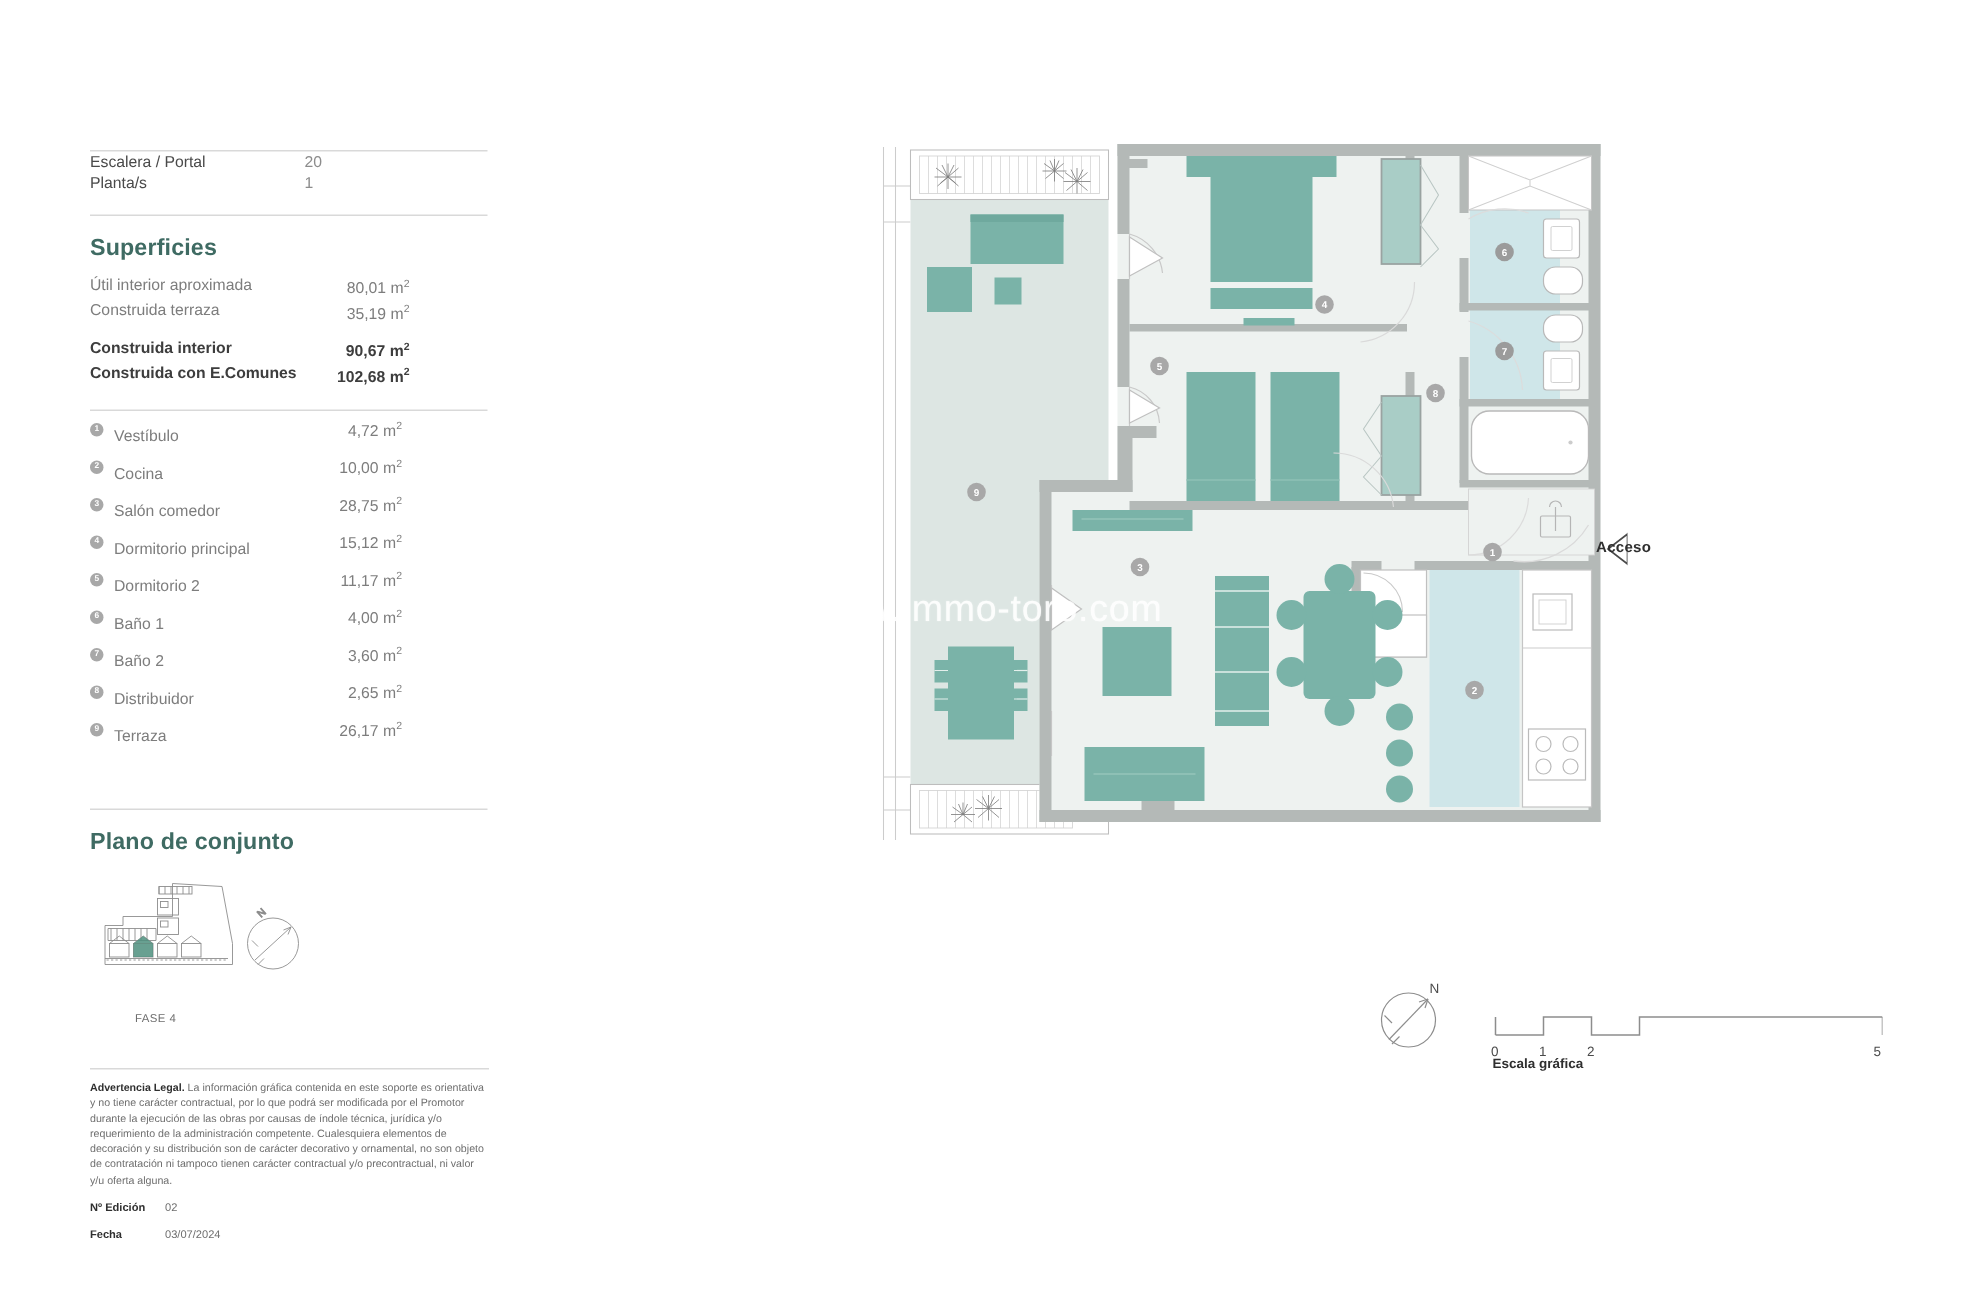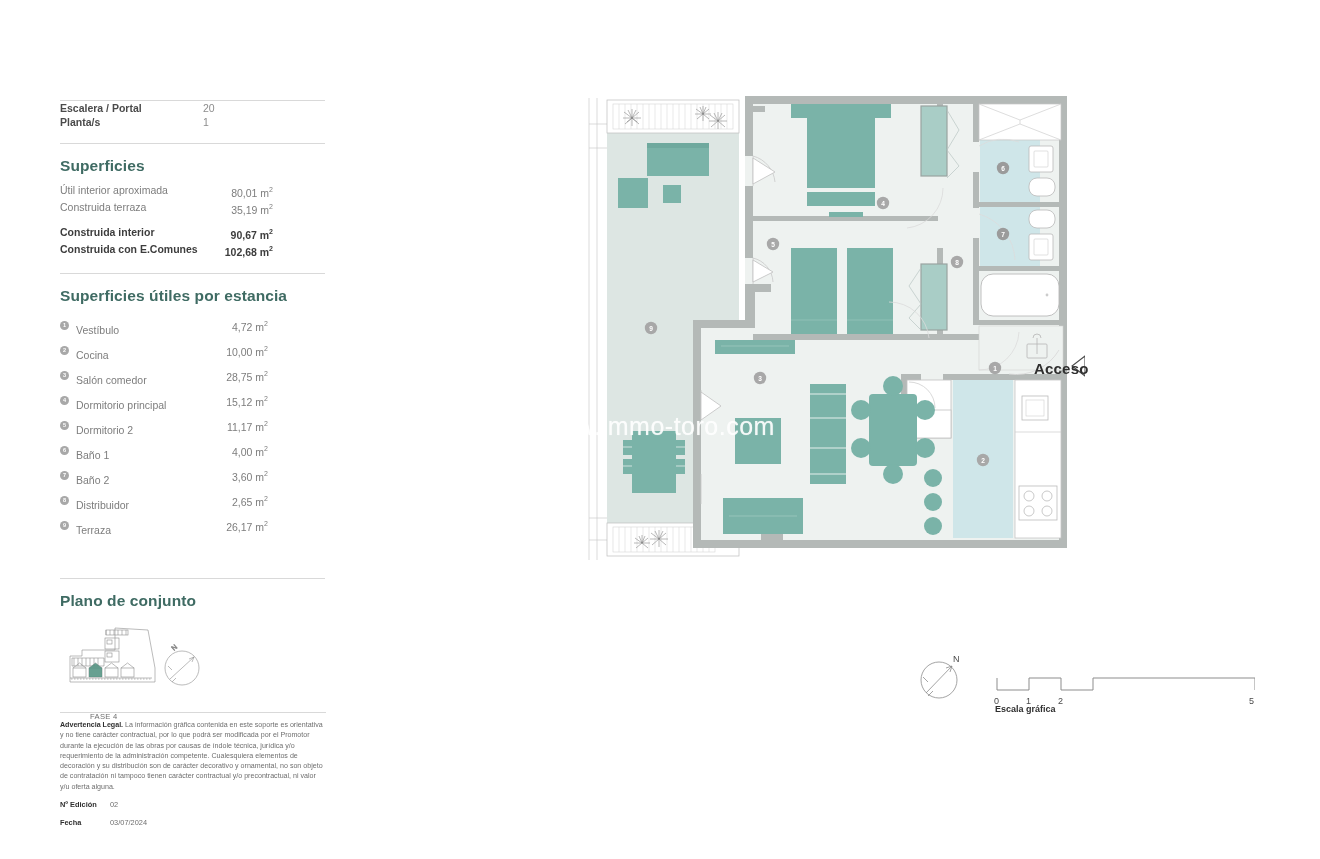--- a/index.html
+++ b/index.html
@@ -23,7 +23,7 @@
     margin:13px 0 8px 0;letter-spacing:.1px;
   }
   .kv{display:flex;font-size:10.5px;line-height:14px;}
-  .kv .k{width:143px;font-weight:700;color:#4a4a4a;}
+  .kv .k{width:143px;font-weight:400;color:#4a4a4a;}
   .kv .v{color:#8c8c8c;}
 
   .surf-row{display:flex;font-size:10.5px;line-height:14.5px;gap:12px;}

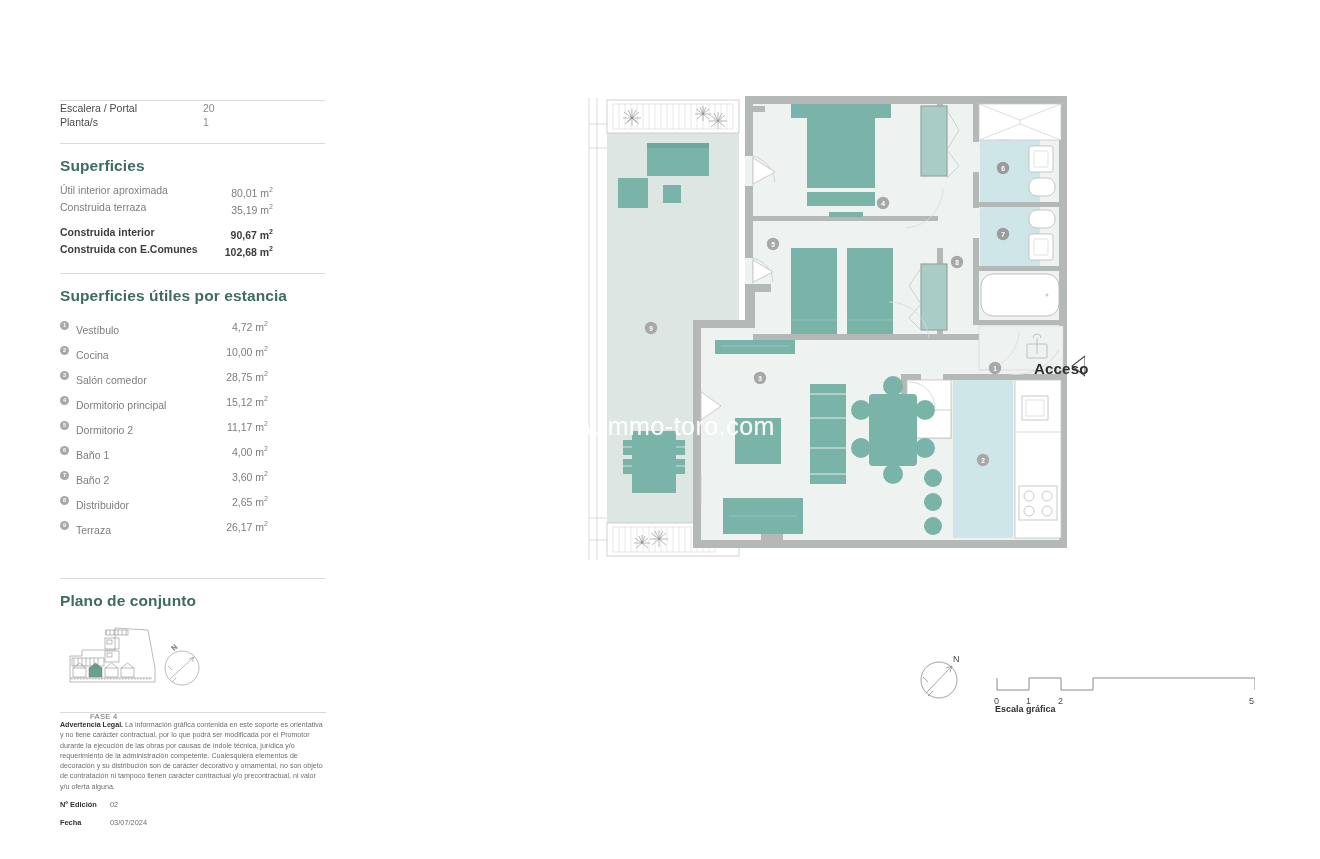--- a/index.html
+++ b/index.html
@@ -126,7 +126,6 @@
     <div style="height:14px"></div>
     <div class="rule"></div>
 
-    <h2 class="sect">Superficies útiles por estancia</h2>
 
     <div>
       <div class="room-row">

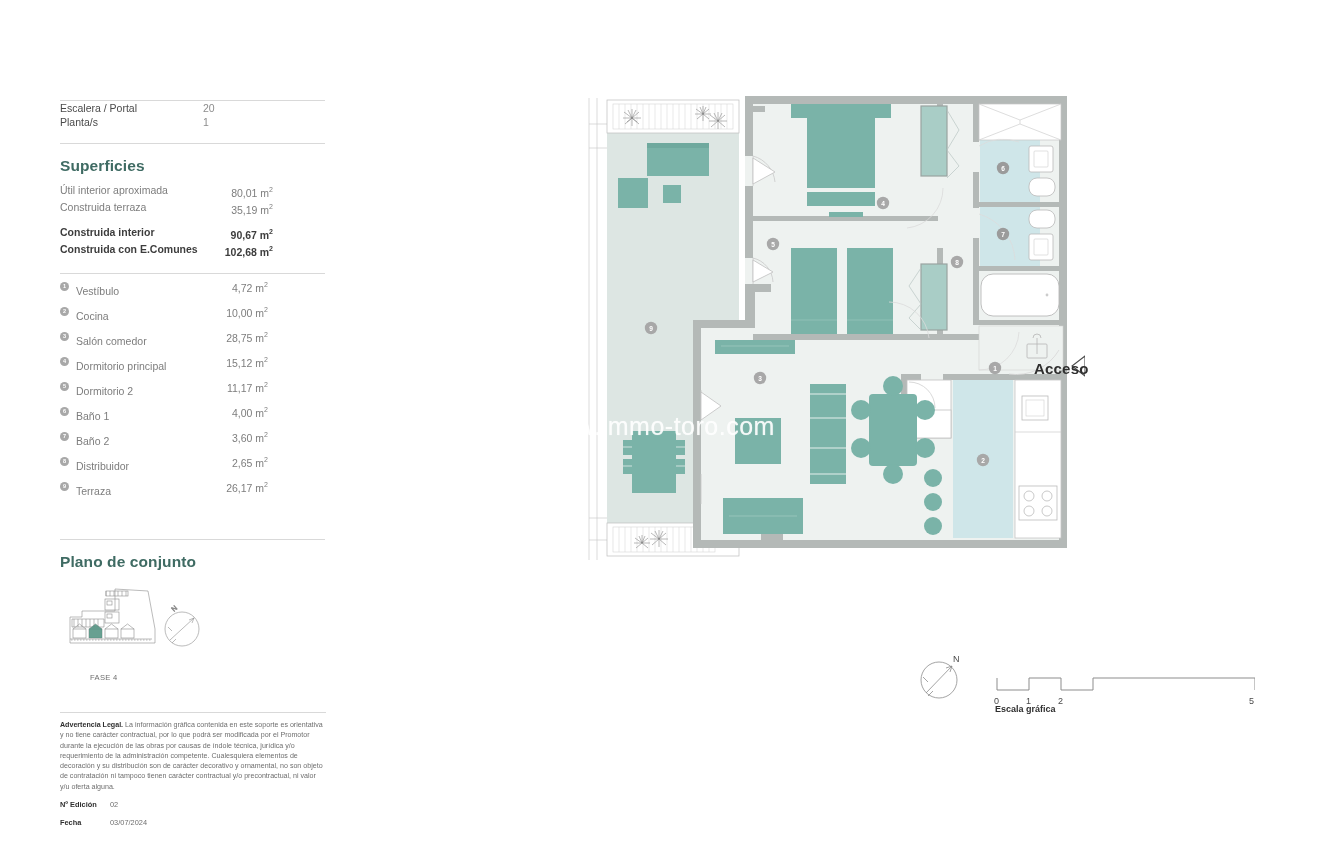--- a/index.html
+++ b/index.html
@@ -67,8 +67,8 @@
     text-shadow:0 0 1px rgba(255,255,255,.6);
   }
   .acceso{
-    position:absolute;left:1034px;top:360px;
-    font-size:15px;font-weight:700;color:#2f2f2f;letter-spacing:.2px;
+    position:absolute;left:1064px;top:360px;
+    font-size:10px;font-weight:700;color:#2f2f2f;letter-spacing:.2px;
   }
 
   

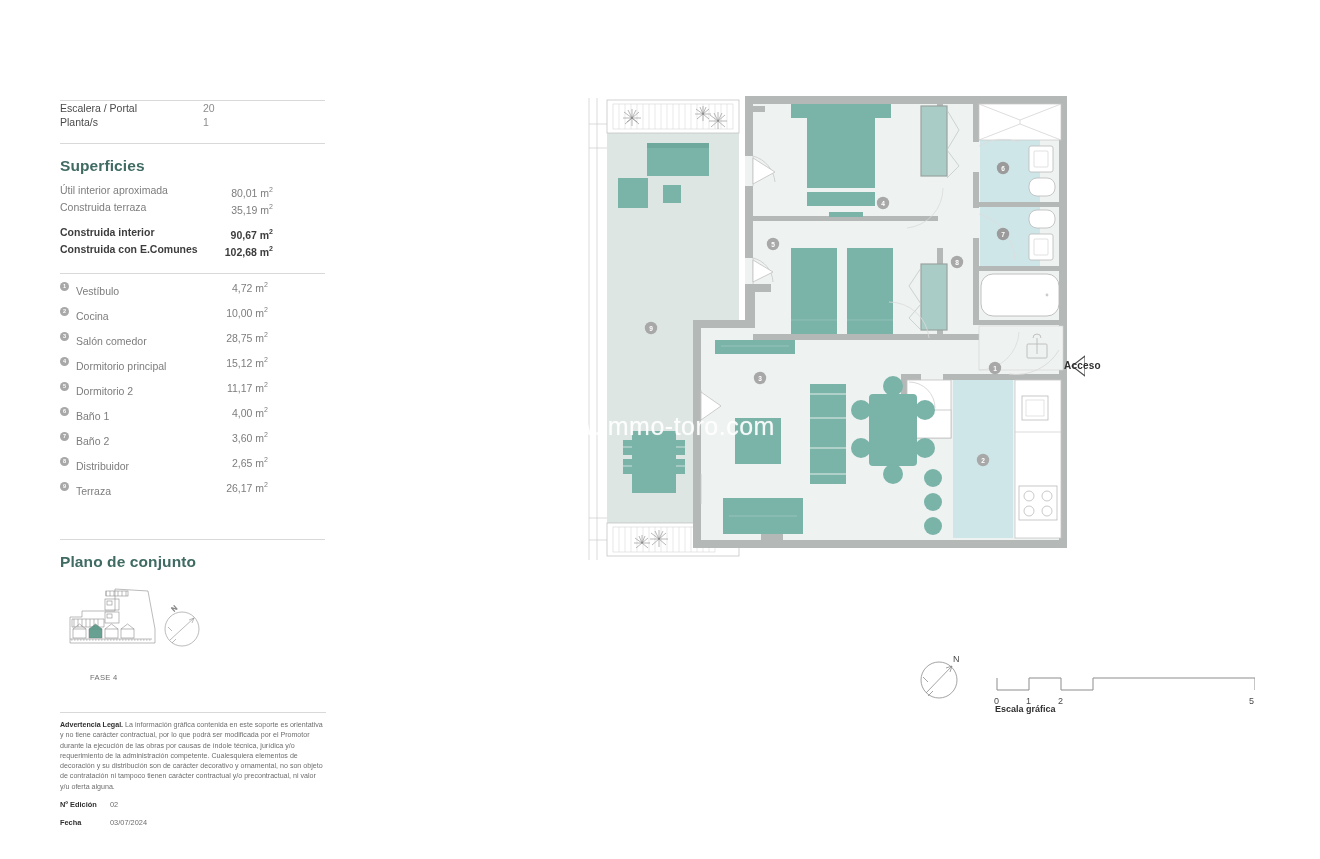--- a/index.html
+++ b/index.html
@@ -61,7 +61,7 @@
   .plan-wrap svg{display:block;}
 
   .watermark{
-    position:absolute;left:540px;top:412px;width:300px;
+    position:absolute;left:540px;top:392px;width:300px;
     font-size:25px;color:#ffffff;opacity:.92;font-weight:400;
     letter-spacing:.5px;pointer-events:none;
     text-shadow:0 0 1px rgba(255,255,255,.6);

